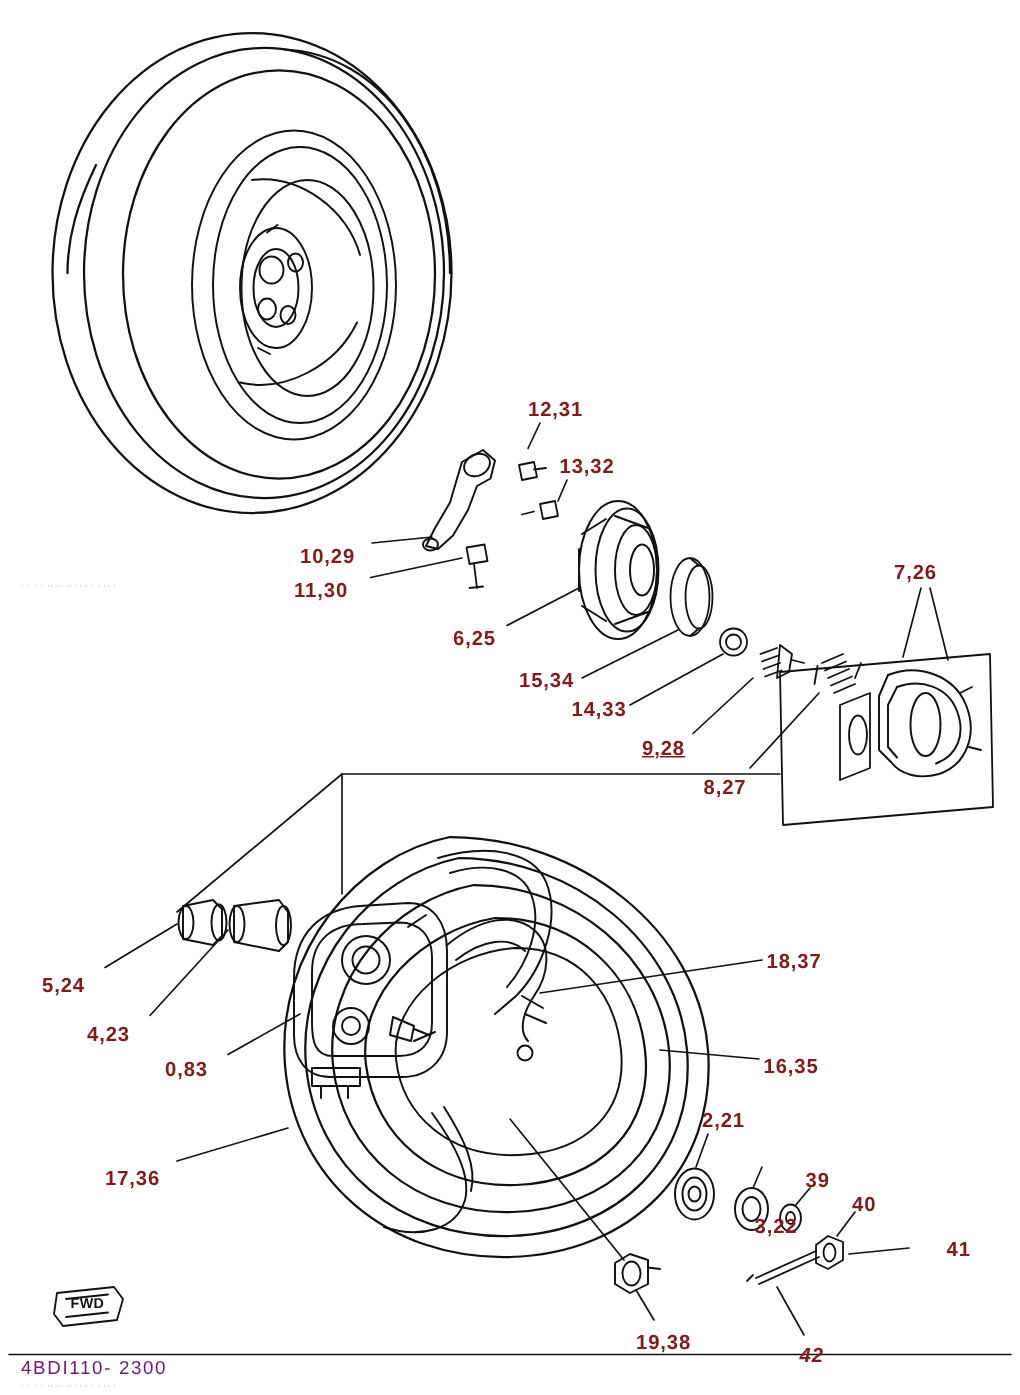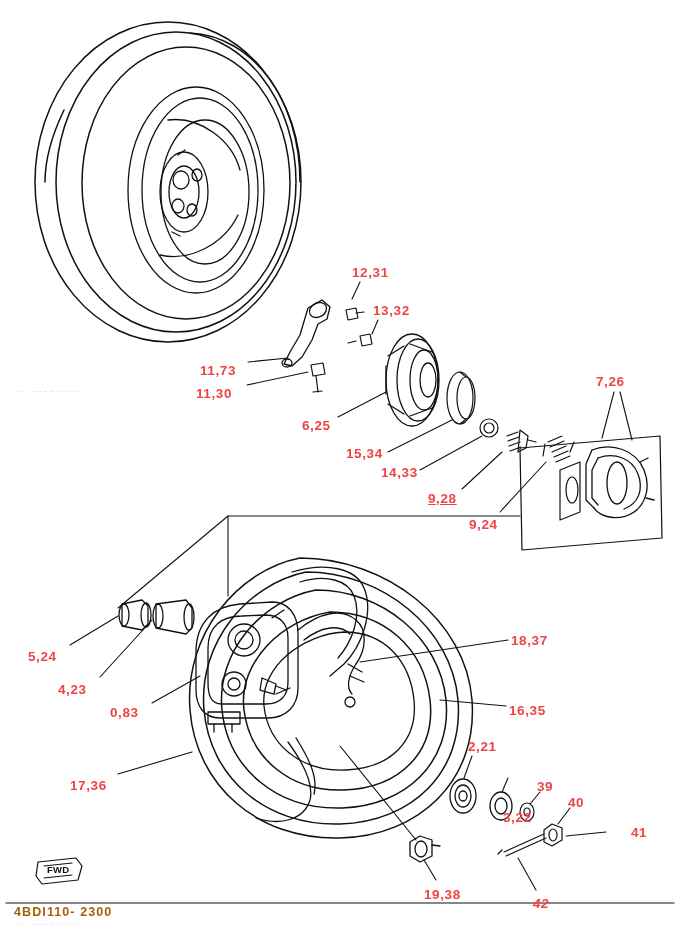--- a/index.html
+++ b/index.html
@@ -27,7 +27,7 @@
     font-family: "Liberation Sans", sans-serif;
     font-size: 13.5px;
     font-weight: 700;
-    color: #ef4444;
+    color: #7f1d1d;
     letter-spacing: 0.6px;
     white-space: nowrap;
     line-height: 1.05;

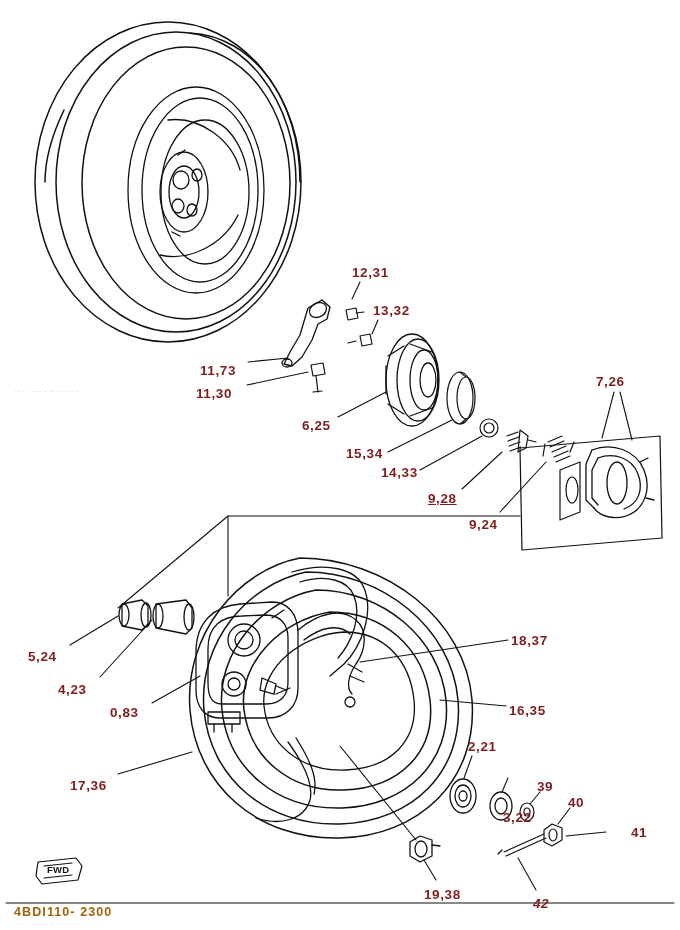--- a/index.html
+++ b/index.html
@@ -310,7 +310,7 @@
 
   <div class="callout" style="left:352px; top:266px;">12,31</div>
   <div class="callout" style="left:373px; top:304px;">13,32</div>
-  <div class="callout" style="left:200px; top:364px;">11,73</div>
+  <div class="callout" style="left:200px; top:364px;">10,29</div>
   <div class="callout" style="left:196px; top:387px;">11,30</div>
   <div class="callout" style="left:302px; top:419px;">6,25</div>
   <div class="callout" style="left:346px; top:447px;">15,34</div>

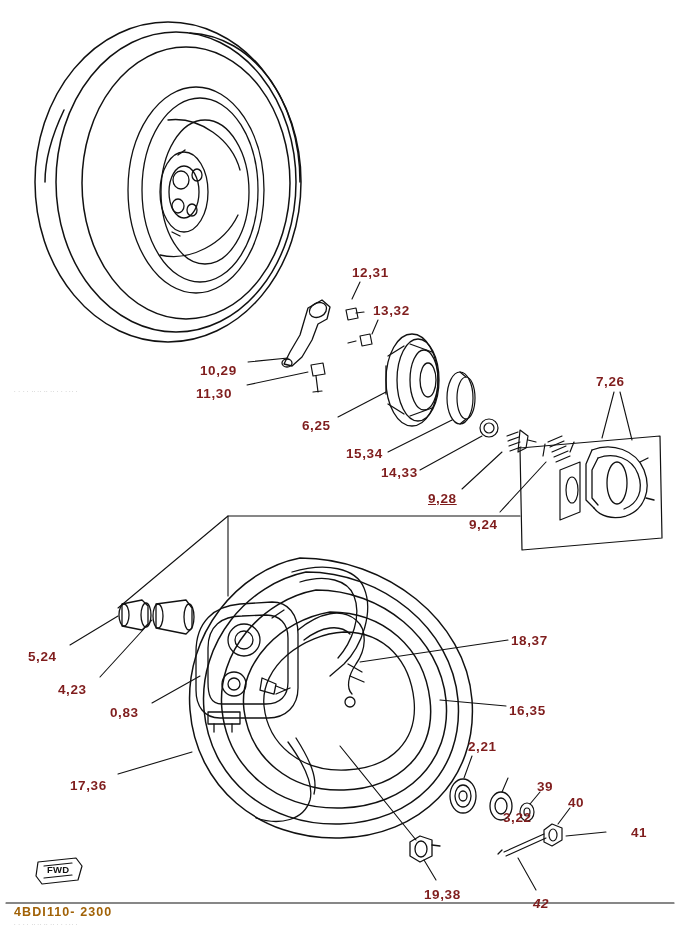--- a/index.html
+++ b/index.html
@@ -316,7 +316,7 @@
   <div class="callout" style="left:346px; top:447px;">15,34</div>
   <div class="callout" style="left:381px; top:466px;">14,33</div>
   <div class="callout" style="left:428px; top:492px;text-decoration:underline;">9,28</div>
-  <div class="callout" style="left:469px; top:518px;">9,24</div>
+  <div class="callout" style="left:469px; top:518px;">8,27</div>
   <div class="callout" style="left:596px; top:375px;">7,26</div>
   <div class="callout" style="left:28px; top:650px;">5,24</div>
   <div class="callout" style="left:58px; top:683px;">4,23</div>

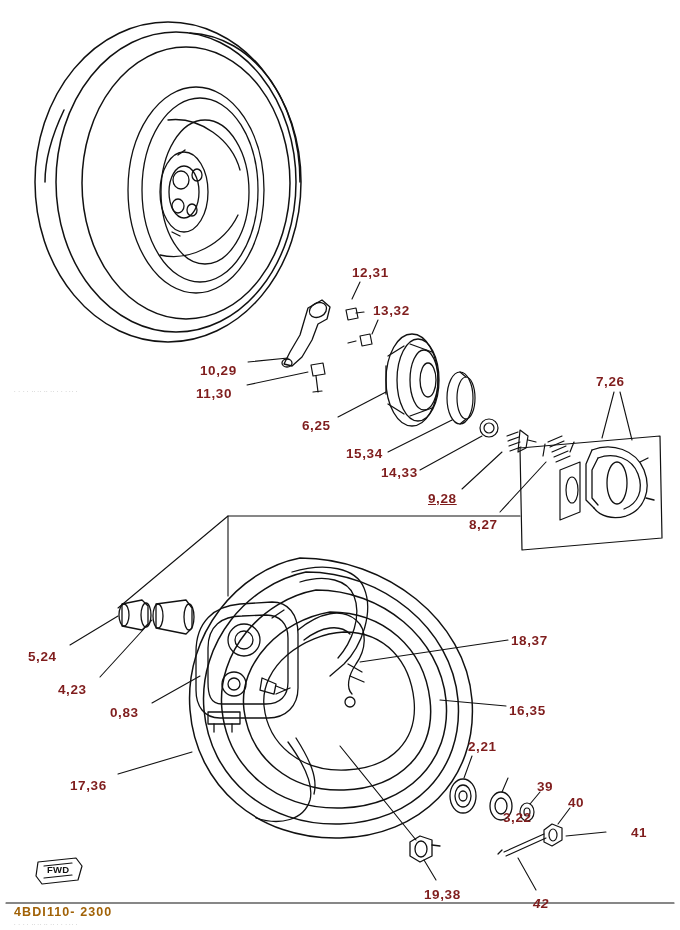--- a/index.html
+++ b/index.html
@@ -36,8 +36,8 @@
     position: absolute;
     font-family: "Liberation Sans", sans-serif;
     font-size: 12.5px;
-    font-weight: 700;
-    color: #a16207;
+    font-weight: 400;
+    color: #701a75;
     letter-spacing: 1.1px;
     white-space: nowrap;
   }

